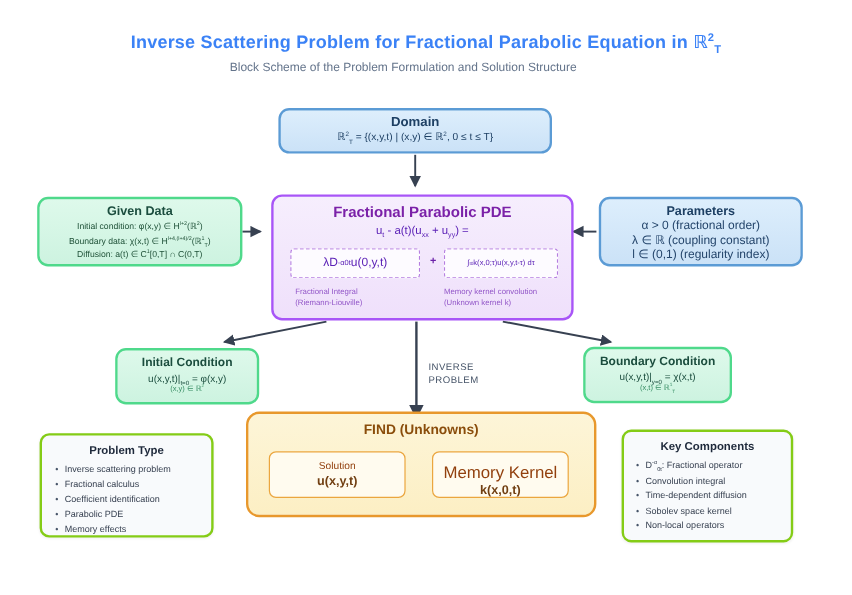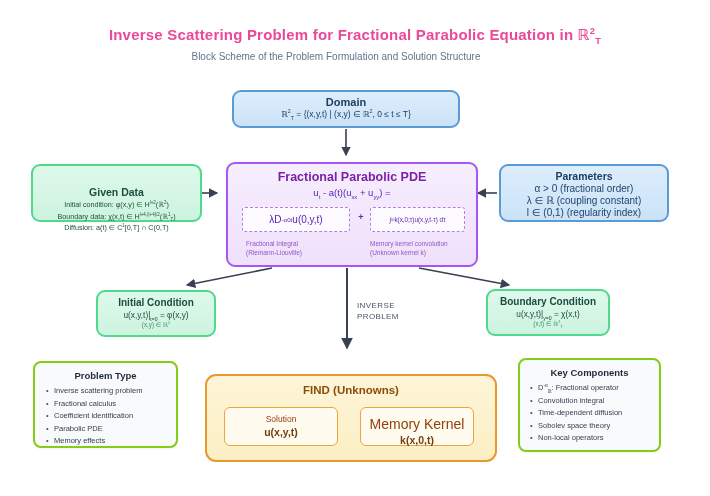--- a/index.html
+++ b/index.html
@@ -7,7 +7,7 @@
     font-family:"Liberation Sans","DejaVu Sans",sans-serif;overflow:hidden;}
   sub,sup{font-size:0.62em;line-height:0;}
   .title{position:absolute;top:26px;left:0;width:710px;text-align:center;
-    font-size:15px;font-weight:700;color:#ec4899;letter-spacing:.2px;}
+    font-size:15px;font-weight:700;color:#3b82f6;letter-spacing:.2px;}
   .subtitle{position:absolute;top:51px;left:0;width:672px;text-align:center;
     font-size:10px;color:#64748b;}
   .box{position:absolute;box-sizing:border-box;border-radius:9px;text-align:center;}

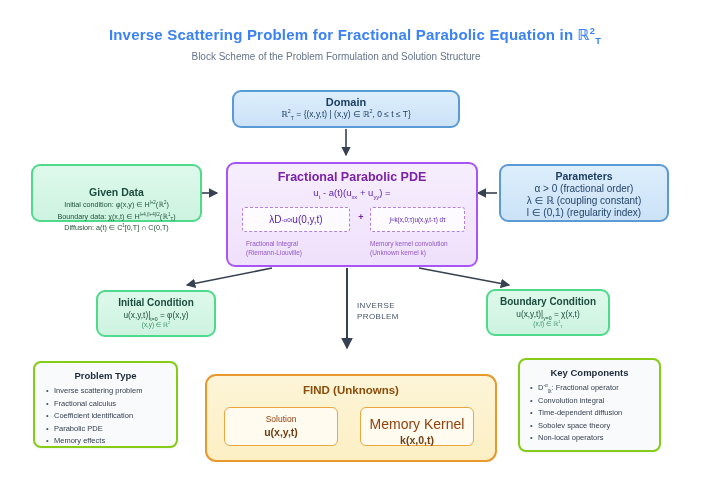--- a/index.html
+++ b/index.html
@@ -61,7 +61,7 @@
   </div>
 
   <div class="box green" style="left:31px;top:164px;width:171px;height:58px;">
-    <div class="bt" style="font-size:10.5px;padding-top:20px;">Given Data</div>
+    <div class="bt" style="font-size:10.5px;padding-top:4px;">Given Data</div>
     <div style="font-size:7.2px;line-height:11.5px;padding-top:1px;color:#1f5138;">
       <div>Initial condition: φ(x,y) ∈ H<sup>l+2</sup>(ℝ<sup>2</sup>)</div>
       <div>Boundary data: χ(x,t) ∈ H<sup>l+4,(l+4)/2</sup>(ℝ<sup>1</sup><sub>T</sub>)</div>

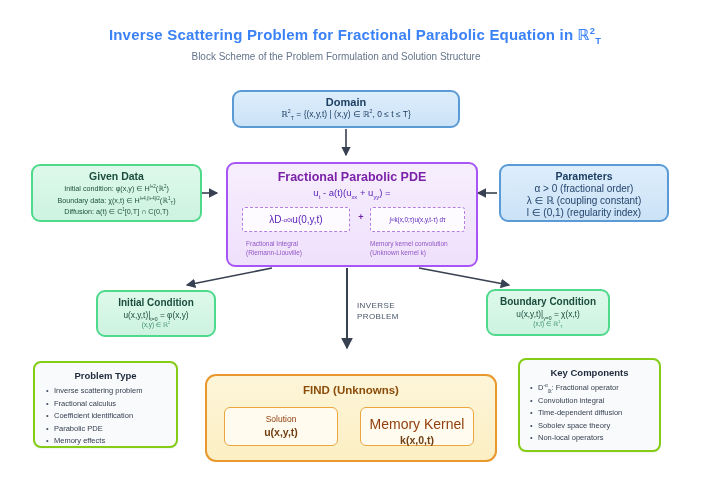--- a/index.html
+++ b/index.html
@@ -116,7 +116,7 @@
     </div>
   </div>
 
-  <div class="box find" style="left:205px;top:374px;width:292px;height:88px;">
+  <div class="box find" style="left:205px;top:343px;width:292px;height:88px;">
     <div class="bt" style="font-size:11.5px;padding-top:8px;color:#8a4d0b;">FIND (Unknowns)</div>
     <div class="findsub" style="left:17px;top:31px;width:114px;height:39px;">
       <div style="font-size:8.5px;padding-top:6px;color:#92400e;">Solution</div>

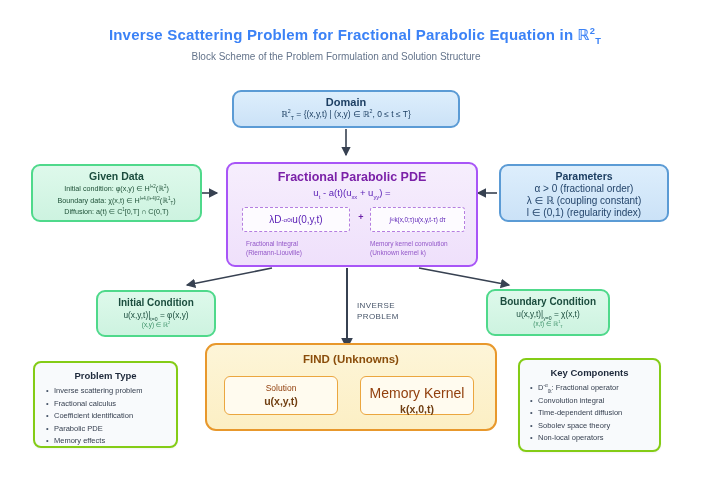--- a/index.html
+++ b/index.html
@@ -134,7 +134,7 @@
       <div class="bullet">D<sup>-α</sup><sub>0t</sub>: Fractional operator</div>
       <div class="bullet">Convolution integral</div>
       <div class="bullet">Time-dependent diffusion</div>
-      <div class="bullet">Sobolev space theory</div>
+      <div class="bullet">Sobolev space kernel</div>
       <div class="bullet">Non-local operators</div>
     </div>
   </div>

